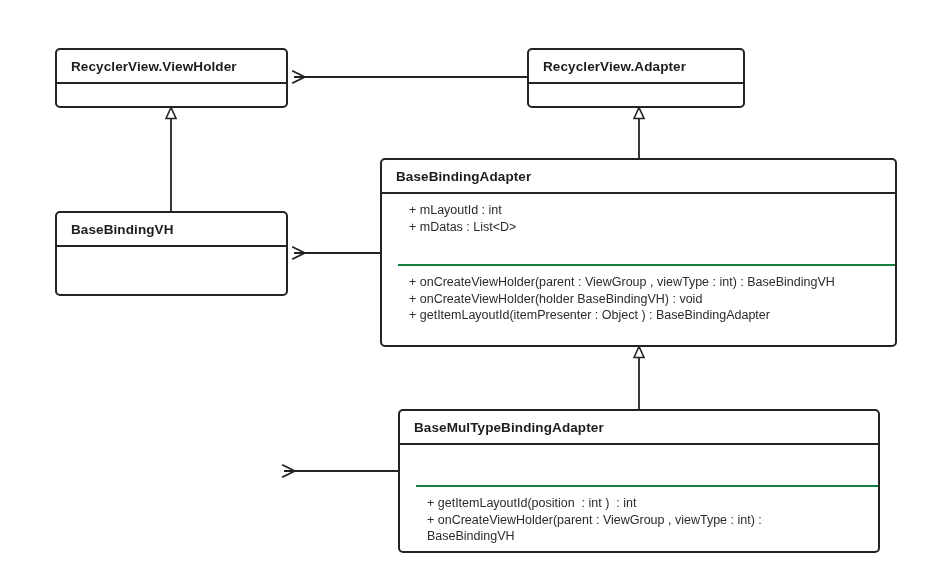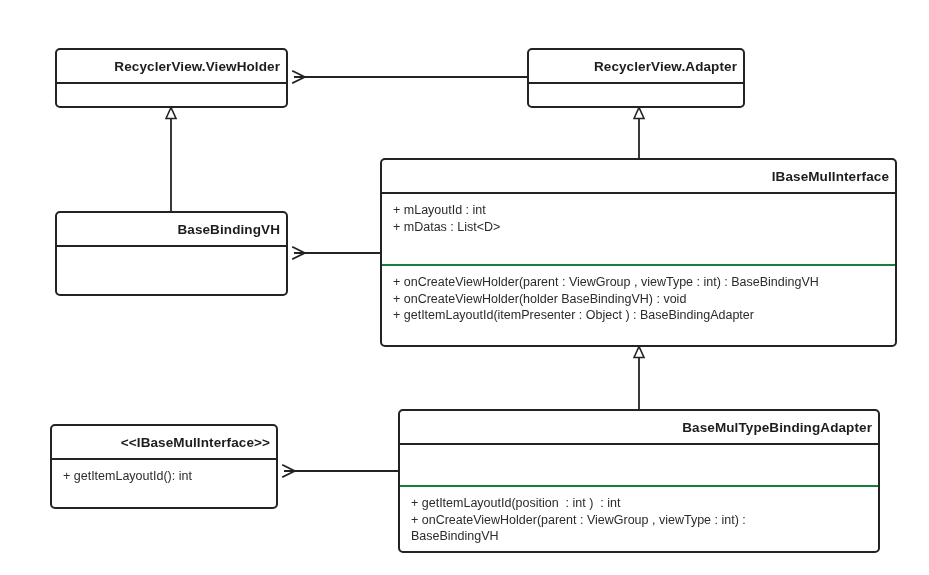--- a/index.html
+++ b/index.html
@@ -25,7 +25,7 @@
   }
   .uml-title {
     box-sizing: border-box;
-    text-align: right;
+    text-align: left;
     font-weight: bold;
     font-size: 13.5px;
     color: #1d1d1d;

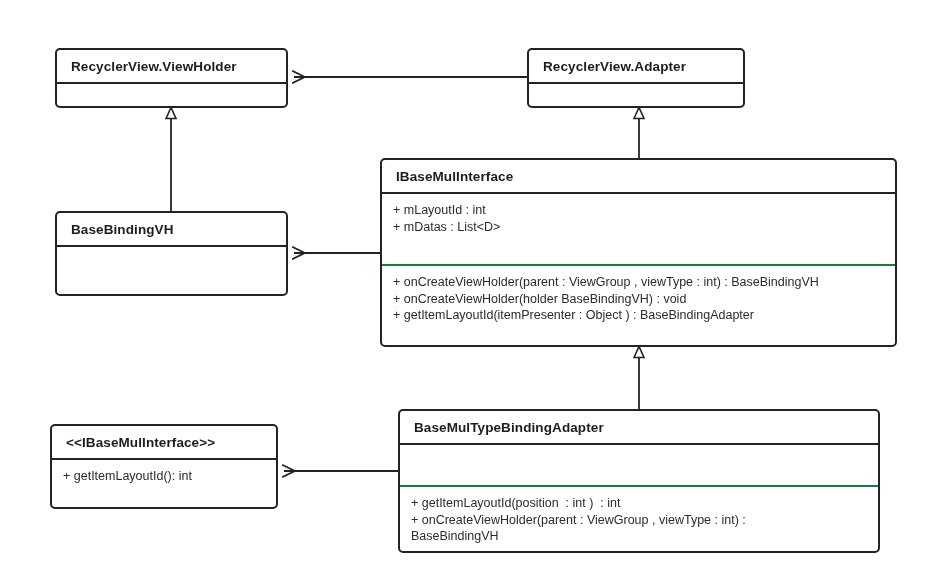--- a/index.html
+++ b/index.html
@@ -124,7 +124,7 @@
   </div>
 
   <div class="uml-class" id="cls-bindingadapter">
-    <div class="uml-title">IBaseMulInterface</div>
+    <div class="uml-title">BaseBindingAdapter</div>
     <div class="uml-section attrs">
       <div class="member">+ mLayoutId : int</div>
       <div class="member">+ mDatas : List&lt;D&gt;</div>

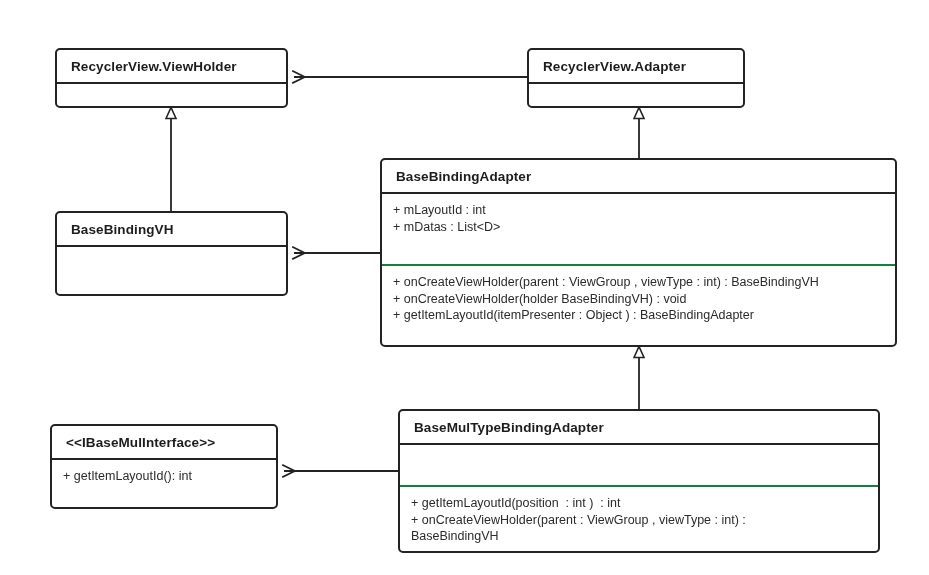--- a/index.html
+++ b/index.html
@@ -40,6 +40,7 @@
     font-size: 12.5px;
     color: #2b2b2b;
     line-height: 16.5px;
+    margin-left: 16px;
   }
   .uml-section + .uml-section {
     border-top: 2px solid #15803d;

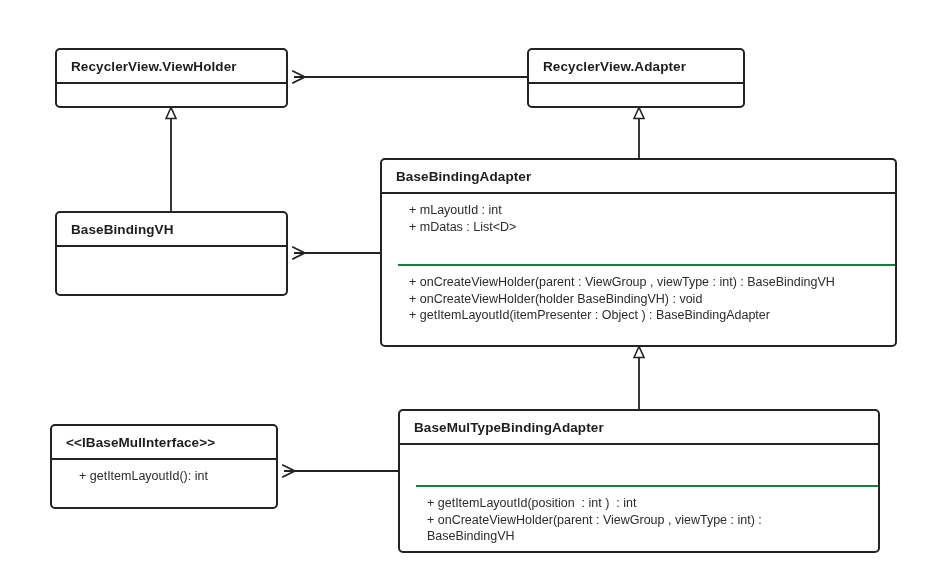--- a/index.html
+++ b/index.html
@@ -137,12 +137,6 @@
     </div>
   </div>
 
-  <div class="uml-class" id="cls-interface">
-    <div class="uml-title">&lt;&lt;IBaseMulInterface&gt;&gt;</div>
-    <div class="uml-section attrs">
-      <div class="member">+ getItemLayoutId(): int</div>
-    </div>
-  </div>
 
   <div class="uml-class" id="cls-multype">
     <div class="uml-title">BaseMulTypeBindingAdapter</div>

